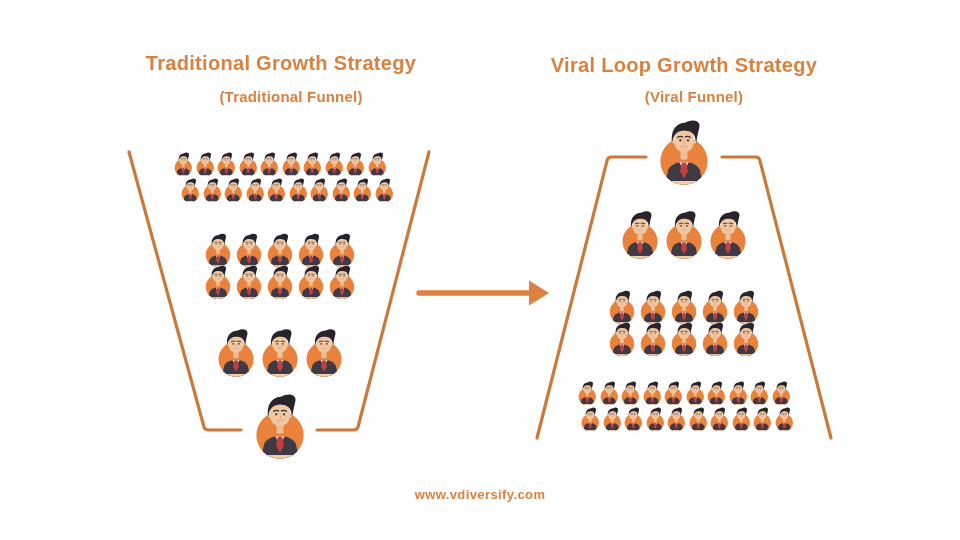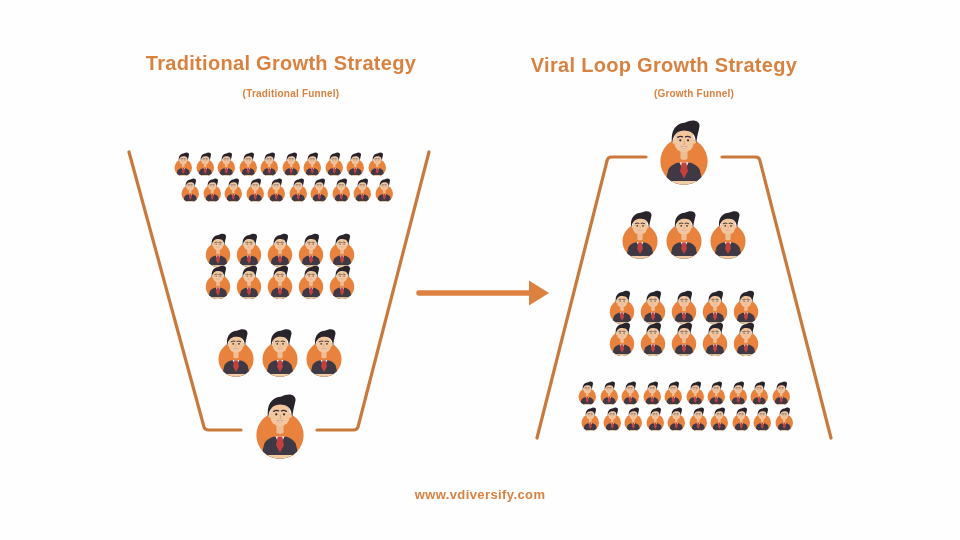--- a/index.html
+++ b/index.html
@@ -91,7 +91,7 @@
 
   <div class="panel-title" style="left:281px;top:52px">Traditional Growth Strategy</div>
   <div class="panel-subtitle" style="left:281px;top:88px">(Traditional Funnel)</div>
-  <div class="panel-title" style="left:664px;top:54px">Viral Loop Growth Strategy</div>
+  <div class="panel-title" style="left:684px;top:54px">Viral Loop Growth Strategy</div>
   <div class="panel-subtitle" style="left:684px;top:88px">(Growth Funnel)</div>
 
   <div id="left-grid">

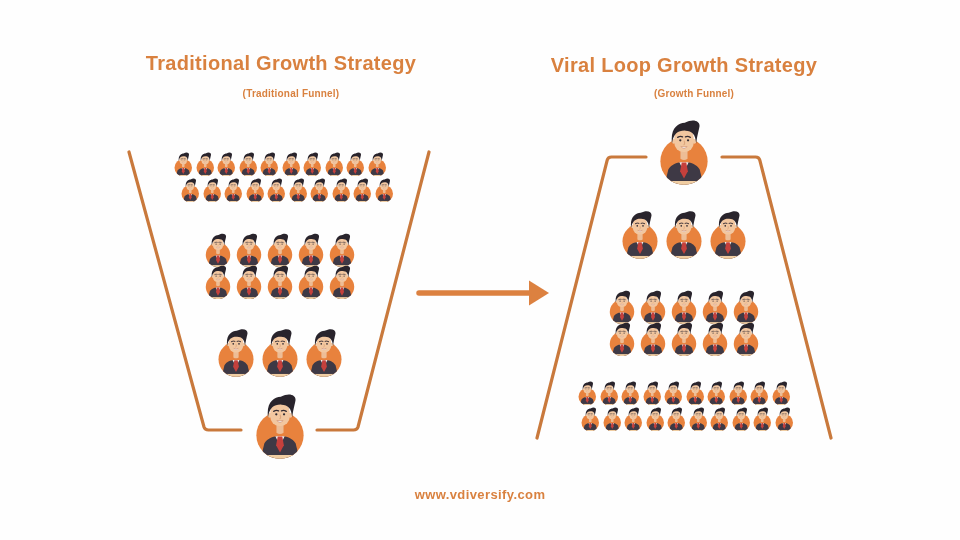--- a/index.html
+++ b/index.html
@@ -25,7 +25,7 @@
   }
   .panel-subtitle{
     position:absolute;transform:translateX(-50%);
-    color:var(--accent);font-weight:bold;font-size:10px;
+    color:var(--accent);font-weight:bold;font-size:15px;
     letter-spacing:.2px;white-space:nowrap;padding-left:20px;
   }
   .footer-url{

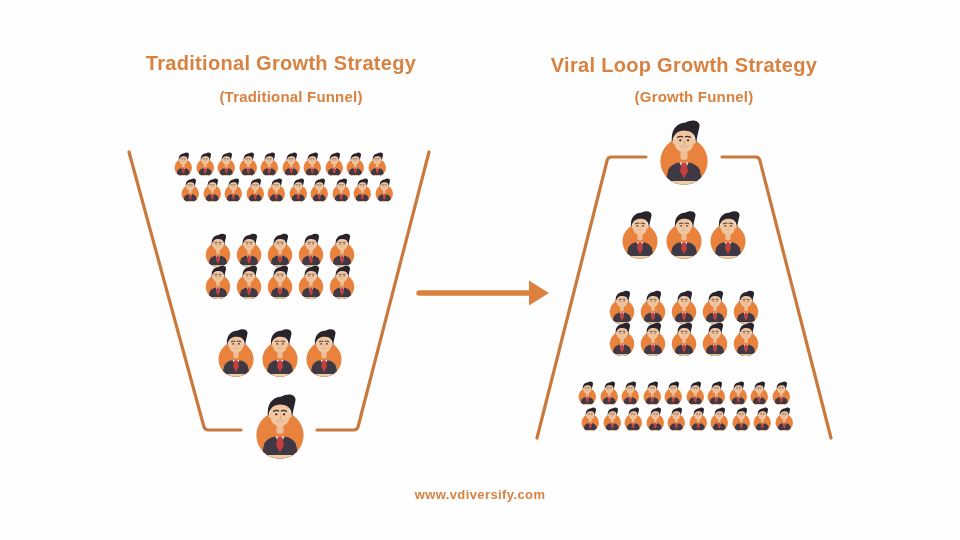--- a/index.html
+++ b/index.html
@@ -92,7 +92,7 @@
   <div class="panel-title" style="left:281px;top:52px">Traditional Growth Strategy</div>
   <div class="panel-subtitle" style="left:281px;top:88px">(Traditional Funnel)</div>
   <div class="panel-title" style="left:684px;top:54px">Viral Loop Growth Strategy</div>
-  <div class="panel-subtitle" style="left:684px;top:88px">(Growth Funnel)</div>
+  <div class="panel-subtitle" style="left:684px;top:88px">(Viral Funnel)</div>
 
   <div id="left-grid">
       <div class="person-row" style="top: 152px; left: 280px; gap: 1.5px;">

